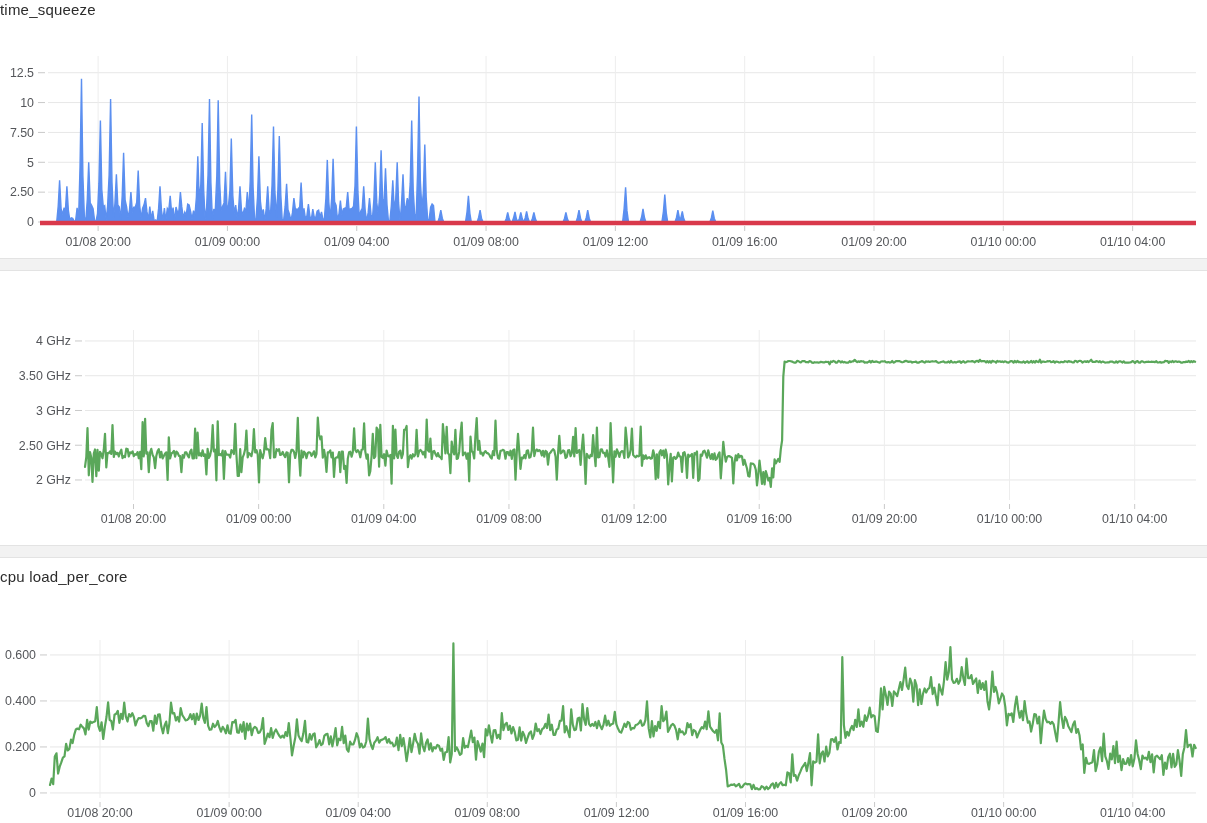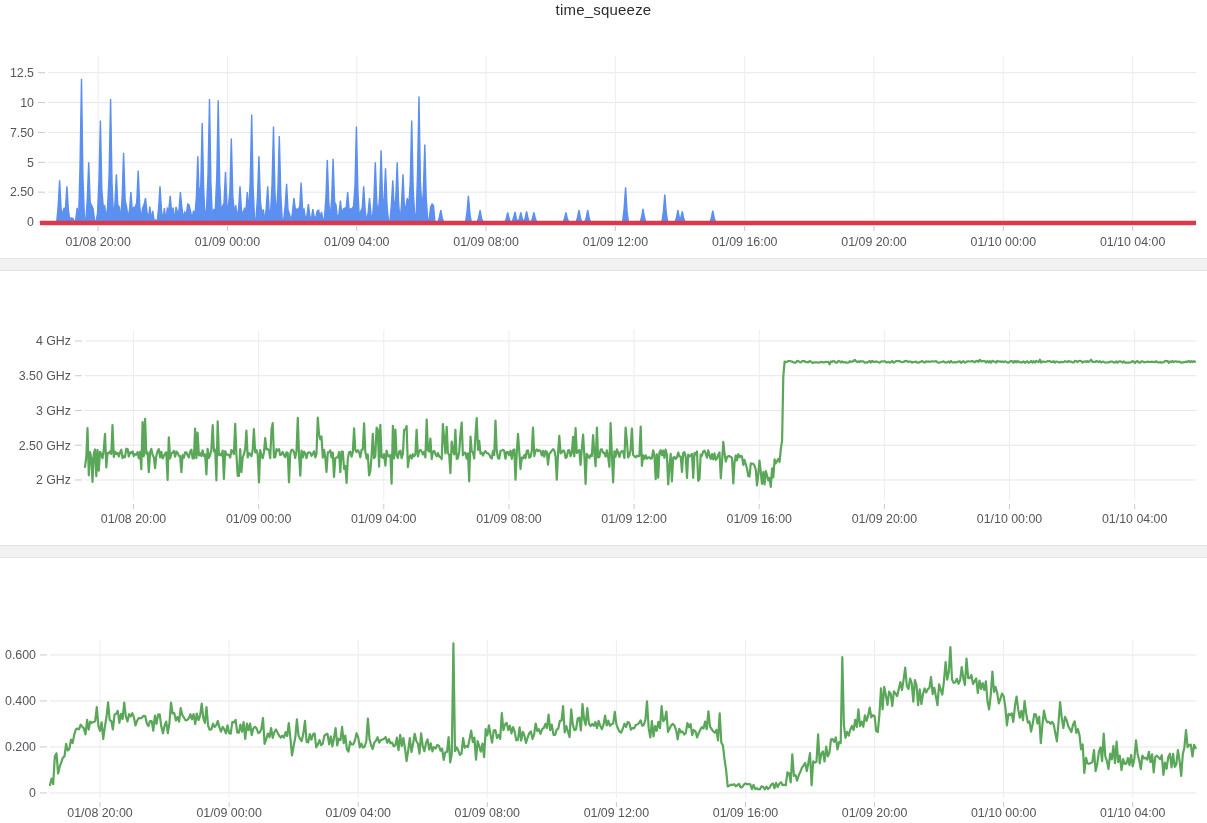--- a/index.html
+++ b/index.html
@@ -9,7 +9,7 @@
   .panel-1{height:258px}
   .panel-2{height:274px}
   .panel-3{height:265px}
-  .chart-title{position:absolute;left:0;width:100%;text-align:center;
+  .chart-title{position:absolute;left:0;width:100%;
     font-size:15px;color:#2c2c2c;letter-spacing:.2px}
   .panel-1 .chart-title{top:1px}
   .panel-2 .chart-title{top:12px}

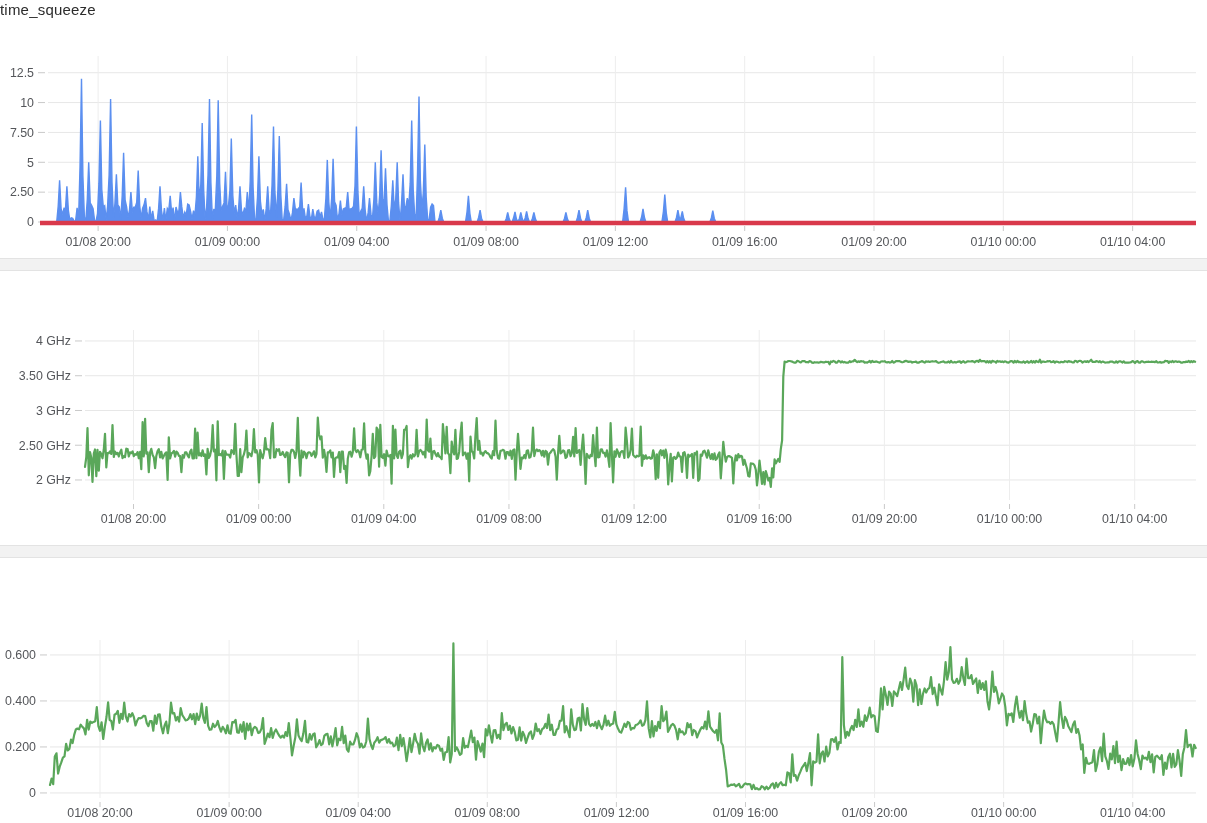--- a/index.html
+++ b/index.html
@@ -173,6 +173,7 @@
       <path d="M50.0 227.0 L51.6 220.5 L53.2 226.2 L54.8 198.5 L56.5 195.3 L58.1 215.6 L59.7 208.7 L61.3 204.4 L62.9 199.6 L64.5 198.4 L66.1 185.8 L67.7 192.5 L69.4 190.9 L71.0 181.6 L72.6 185.0 L74.2 176.9 L75.8 171.5 L77.4 170.5 L79.0 171.3 L80.7 166.7 L82.3 168.8 L83.9 170.4 L85.5 176.4 L87.1 161.8 L88.7 171.6 L90.3 163.5 L92.0 164.9 L93.6 163.9 L95.2 163.2 L96.8 149.2 L98.4 168.2 L100.0 172.8 L101.6 164.3 L103.2 181.0 L104.9 168.6 L106.5 159.0 L108.1 144.3 L109.7 162.1 L111.3 162.9 L112.9 171.5 L114.5 156.8 L116.2 155.8 L117.8 152.9 L119.4 164.9 L121.0 155.9 L122.6 161.2 L124.2 144.5 L125.8 158.4 L127.5 163.5 L129.1 156.0 L130.7 158.5 L132.3 155.2 L133.9 159.2 L135.5 167.5 L137.1 162.8 L138.7 160.0 L140.4 160.4 L142.0 159.5 L143.6 157.8 L145.2 158.1 L146.8 165.3 L148.4 168.1 L150.0 163.0 L151.7 163.1 L153.3 172.7 L154.9 157.5 L156.5 165.9 L158.1 156.5 L159.7 156.4 L161.3 168.6 L163.0 175.3 L164.6 167.5 L166.2 163.6 L167.8 175.2 L169.4 165.5 L171.0 144.7 L172.6 155.5 L174.2 155.1 L175.9 162.5 L177.5 159.0 L179.1 163.7 L180.7 150.2 L182.3 157.1 L183.9 159.5 L185.5 162.3 L187.2 162.0 L188.8 160.4 L190.4 156.2 L192.0 161.3 L193.6 156.1 L195.2 166.2 L196.8 155.5 L198.5 162.0 L200.1 157.8 L201.7 145.7 L203.3 160.0 L204.9 164.9 L206.5 149.0 L208.1 167.7 L209.7 171.8 L211.4 171.4 L213.0 165.7 L214.6 169.0 L216.2 167.3 L217.8 163.0 L219.4 169.4 L221.0 173.7 L222.7 168.8 L224.3 171.3 L225.9 175.3 L227.5 167.3 L229.1 174.9 L230.7 175.7 L232.3 164.2 L234.0 164.4 L235.6 161.9 L237.2 174.4 L238.8 174.8 L240.4 166.6 L242.0 173.7 L243.6 164.1 L245.2 181.0 L246.9 165.7 L248.5 172.3 L250.1 165.5 L251.7 177.2 L253.3 170.5 L254.9 168.9 L256.5 170.1 L258.2 175.0 L259.8 174.4 L261.4 170.8 L263.0 160.0 L264.6 186.0 L266.2 181.2 L267.8 175.5 L269.5 179.2 L271.1 170.0 L272.7 179.9 L274.3 174.2 L275.9 171.5 L277.5 174.6 L279.1 177.5 L280.7 179.7 L282.4 177.7 L284.0 179.6 L285.6 174.1 L287.2 178.1 L288.8 165.0 L290.4 180.2 L292.0 197.3 L293.7 187.6 L295.3 179.5 L296.9 161.3 L298.5 177.5 L300.1 180.9 L301.7 183.1 L303.3 175.8 L305.0 162.8 L306.6 184.0 L308.2 184.5 L309.8 176.0 L311.4 181.6 L313.0 176.5 L314.6 175.3 L316.2 189.3 L317.9 186.4 L319.5 182.1 L321.1 187.1 L322.7 185.9 L324.3 177.9 L325.9 176.4 L327.5 175.9 L329.2 186.3 L330.8 178.4 L332.4 188.4 L334.0 179.8 L335.6 170.1 L337.2 187.3 L338.8 180.7 L340.5 182.2 L342.1 168.9 L343.7 185.2 L345.3 177.6 L346.9 191.3 L348.5 193.6 L350.1 183.7 L351.7 186.5 L353.4 186.4 L355.0 181.9 L356.6 175.2 L358.2 179.4 L359.8 189.3 L361.4 185.7 L363.0 189.6 L364.7 188.5 L366.3 183.2 L367.9 160.6 L369.5 181.1 L371.1 187.3 L372.7 191.1 L374.3 184.7 L376.0 182.6 L377.6 179.2 L379.2 184.7 L380.8 182.1 L382.4 181.6 L384.0 180.7 L385.6 179.1 L387.2 184.7 L388.9 181.1 L390.5 185.3 L392.1 184.6 L393.7 188.3 L395.3 187.4 L396.9 179.6 L398.5 192.1 L400.2 176.8 L401.8 188.1 L403.4 180.0 L405.0 190.3 L406.6 203.1 L408.2 192.3 L409.8 180.2 L411.5 194.1 L413.1 185.6 L414.7 175.8 L416.3 183.0 L417.9 185.8 L419.5 195.6 L421.1 175.4 L422.7 187.7 L424.4 193.3 L426.0 184.9 L427.6 181.5 L429.2 191.7 L430.8 185.4 L432.4 193.4 L434.0 189.2 L435.7 190.5 L437.3 187.0 L438.9 187.7 L440.5 192.7 L442.1 190.7 L443.7 201.9 L445.3 194.3 L447.0 194.0 L448.6 179.1 L450.2 204.5 L451.8 195.7 L453.4 85.4 L455.0 193.2 L456.6 189.3 L458.2 192.3 L459.9 196.9 L461.5 195.7 L463.1 180.0 L464.7 189.7 L466.3 187.9 L467.9 189.1 L469.5 181.4 L471.2 172.6 L472.8 184.2 L474.4 179.6 L476.0 201.6 L477.6 183.2 L479.2 188.1 L480.8 193.6 L482.5 185.5 L484.1 199.2 L485.7 171.2 L487.3 177.4 L488.9 167.3 L490.5 176.7 L492.1 184.6 L493.7 172.4 L495.4 172.1 L497.0 180.1 L498.6 176.8 L500.2 180.9 L501.8 155.2 L503.4 172.2 L505.0 166.5 L506.7 164.8 L508.3 172.0 L509.9 167.7 L511.5 175.5 L513.1 169.0 L514.7 173.9 L516.3 182.4 L518.0 181.8 L519.6 169.4 L521.2 182.6 L522.8 173.9 L524.4 177.5 L526.0 185.0 L527.6 179.8 L529.2 175.2 L530.9 173.4 L532.5 180.8 L534.1 176.7 L535.7 165.5 L537.3 173.1 L538.9 171.1 L540.5 176.0 L542.2 171.0 L543.8 170.0 L545.4 165.8 L547.0 170.0 L548.6 156.6 L550.2 172.1 L551.8 166.7 L553.5 176.9 L555.1 176.9 L556.7 171.6 L558.3 170.5 L559.9 162.8 L561.5 162.6 L563.1 148.2 L564.7 174.4 L566.4 168.2 L568.0 173.7 L569.6 179.1 L571.2 151.4 L572.8 166.6 L574.4 172.2 L576.0 171.4 L577.7 160.5 L579.3 159.6 L580.9 172.5 L582.5 146.0 L584.1 161.4 L585.7 166.9 L587.3 150.2 L589.0 165.8 L590.6 168.0 L592.2 165.9 L593.8 167.9 L595.4 164.0 L597.0 170.1 L598.6 162.9 L600.2 167.8 L601.9 171.2 L603.5 166.7 L605.1 157.7 L606.7 167.5 L608.3 162.7 L609.9 167.8 L611.5 166.2 L613.2 165.5 L614.8 153.9 L616.4 166.4 L618.0 170.6 L619.6 173.7 L621.2 174.6 L622.8 170.5 L624.5 165.7 L626.1 168.9 L627.7 164.0 L629.3 164.9 L630.9 171.7 L632.5 170.0 L634.1 170.4 L635.7 167.0 L637.4 166.5 L639.0 165.0 L640.6 162.4 L642.2 167.8 L643.8 166.9 L645.4 162.1 L647.0 143.4 L648.7 170.4 L650.3 179.4 L651.9 163.2 L653.5 178.4 L655.1 168.0 L656.7 172.8 L658.3 163.9 L660.0 170.1 L661.6 148.0 L663.2 163.1 L664.8 161.5 L666.4 153.5 L668.0 173.8 L669.6 170.7 L671.2 167.3 L672.9 165.9 L674.5 167.8 L676.1 172.1 L677.7 181.3 L679.3 170.8 L680.9 174.3 L682.5 173.5 L684.2 176.5 L685.8 174.9 L687.4 165.1 L689.0 169.3 L690.6 166.1 L692.2 177.2 L693.8 172.0 L695.5 173.3 L697.1 179.4 L698.7 175.2 L700.3 171.7 L701.9 169.1 L703.5 170.5 L705.1 163.6 L706.7 171.2 L708.4 153.3 L710.0 168.7 L711.6 171.0 L713.2 173.3 L714.8 174.8 L716.4 172.0 L718.0 182.3 L719.7 155.3 L721.3 184.5 L722.9 187.6 L724.5 200.9 L726.1 212.0 L727.7 228.4 L729.3 227.8 L731.0 226.7 L732.6 226.9 L734.2 226.2 L735.8 228.3 L737.4 227.3 L739.0 225.8 L740.6 229.5 L742.2 229.2 L743.9 226.7 L745.5 225.4 L747.1 226.3 L748.7 226.0 L750.3 226.3 L751.9 231.1 L753.5 226.8 L755.2 231.0 L756.8 230.2 L758.4 231.5 L760.0 231.2 L761.6 228.2 L763.2 228.9 L764.8 231.3 L766.5 228.7 L768.1 231.0 L769.7 229.7 L771.3 226.6 L772.9 225.4 L774.5 230.3 L776.1 224.8 L777.7 229.1 L779.4 225.7 L781.0 224.2 L782.6 227.1 L784.2 226.8 L785.8 227.3 L787.4 214.4 L789.0 215.3 L790.7 224.4 L792.3 196.3 L793.9 217.8 L795.5 217.1 L797.1 222.7 L798.7 217.5 L800.3 213.9 L802.0 209.6 L803.6 207.5 L805.2 204.9 L806.8 213.1 L808.4 204.7 L810.0 195.2 L811.6 227.3 L813.2 203.3 L814.9 204.7 L816.5 203.6 L818.1 176.4 L819.7 205.3 L821.3 195.9 L822.9 193.4 L824.5 203.5 L826.2 188.7 L827.8 198.4 L829.4 194.8 L831.0 181.4 L832.6 181.2 L834.2 183.8 L835.8 179.4 L837.5 191.5 L839.1 184.0 L840.7 184.9 L842.3 99.2 L843.9 167.2 L845.5 179.8 L847.1 173.8 L848.7 177.6 L850.4 171.3 L852.0 168.0 L853.6 172.0 L855.2 161.8 L856.8 169.0 L858.4 151.4 L860.0 168.1 L861.7 163.6 L863.3 168.8 L864.9 157.3 L866.5 162.9 L868.1 157.9 L869.7 149.6 L871.3 159.4 L873.0 157.1 L874.6 158.2 L876.2 173.1 L877.8 173.9 L879.4 156.8 L881.0 130.4 L882.6 151.5 L884.2 128.9 L885.9 137.3 L887.5 146.8 L889.1 133.7 L890.7 135.7 L892.3 148.0 L893.9 133.4 L895.5 135.4 L897.2 138.1 L898.8 131.0 L900.4 124.1 L902.0 132.0 L903.6 121.6 L905.2 109.6 L906.8 127.7 L908.5 131.1 L910.1 120.6 L911.7 125.2 L913.3 143.7 L914.9 122.1 L916.5 127.4 L918.1 147.1 L919.7 131.3 L921.4 146.0 L923.0 135.8 L924.6 130.5 L926.2 134.5 L927.8 131.1 L929.4 129.9 L931.0 119.1 L932.7 136.1 L934.3 129.7 L935.9 138.5 L937.5 147.2 L939.1 126.3 L940.7 131.6 L942.3 136.7 L944.0 122.8 L945.6 104.1 L947.2 121.7 L948.8 114.0 L950.4 89.0 L952.0 121.2 L953.6 124.9 L955.2 124.4 L956.9 120.8 L958.5 125.8 L960.1 122.6 L961.7 109.2 L963.3 119.9 L964.9 127.0 L966.5 100.7 L968.2 120.1 L969.8 120.2 L971.4 117.1 L973.0 126.0 L974.6 123.1 L976.2 120.5 L977.8 135.0 L979.5 122.5 L981.1 131.0 L982.7 125.1 L984.3 132.0 L985.9 123.3 L987.5 143.5 L989.1 151.5 L990.7 137.3 L992.4 113.5 L994.0 133.9 L995.6 129.0 L997.2 135.1 L998.8 145.3 L1000.4 141.0 L1002.0 135.5 L1003.7 138.3 L1005.3 148.8 L1006.9 167.3 L1008.5 155.8 L1010.1 157.2 L1011.7 155.3 L1013.3 164.0 L1015.0 147.6 L1016.6 138.5 L1018.2 151.4 L1019.8 159.7 L1021.4 152.9 L1023.0 162.2 L1024.6 143.2 L1026.2 155.6 L1027.9 164.7 L1029.5 163.4 L1031.1 173.6 L1032.7 166.1 L1034.3 156.1 L1035.9 156.5 L1037.5 165.5 L1039.2 158.7 L1040.8 185.2 L1042.4 166.9 L1044.0 152.7 L1045.6 160.8 L1047.2 164.3 L1048.8 163.8 L1050.5 165.8 L1052.1 163.8 L1053.7 166.4 L1055.3 175.1 L1056.9 183.3 L1058.5 164.8 L1060.1 144.0 L1061.7 159.3 L1063.4 170.0 L1065.0 158.9 L1066.6 162.0 L1068.2 167.9 L1069.8 170.9 L1071.4 174.0 L1073.0 166.8 L1074.7 163.3 L1076.3 174.9 L1077.9 171.1 L1079.5 177.2 L1081.1 191.5 L1082.7 186.5 L1084.3 215.0 L1086.0 199.8 L1087.6 205.5 L1089.2 205.8 L1090.8 204.9 L1092.4 204.2 L1094.0 192.0 L1095.6 213.2 L1097.2 206.5 L1098.9 193.7 L1100.5 189.3 L1102.1 203.2 L1103.7 175.5 L1105.3 198.3 L1106.9 203.0 L1108.5 211.0 L1110.2 195.7 L1111.8 201.4 L1113.4 188.0 L1115.0 205.2 L1116.6 183.6 L1118.2 204.1 L1119.8 197.6 L1121.5 212.2 L1123.1 201.2 L1124.7 206.0 L1126.3 205.6 L1127.9 200.0 L1129.5 207.1 L1131.1 197.0 L1132.7 208.3 L1134.4 200.5 L1136.0 182.4 L1137.6 195.9 L1139.2 202.2 L1140.8 211.1 L1142.4 197.6 L1144.0 200.4 L1145.7 199.7 L1147.3 201.7 L1148.9 193.8 L1150.5 204.2 L1152.1 196.4 L1153.7 214.3 L1155.3 198.8 L1157.0 197.6 L1158.6 199.5 L1160.2 201.1 L1161.8 197.2 L1163.4 216.8 L1165.0 204.5 L1166.6 210.8 L1168.2 199.3 L1169.9 195.7 L1171.5 209.3 L1173.1 195.9 L1174.7 208.9 L1176.3 206.5 L1177.9 192.2 L1179.5 202.3 L1181.2 217.9 L1182.8 196.3 L1184.4 189.4 L1186.0 172.0 L1187.6 189.1 L1189.2 187.0 L1190.8 186.7 L1192.5 198.5 L1194.1 186.8 L1195.7 190.0" fill="none" stroke="#5aa75a" stroke-width="2.2" stroke-linejoin="round" stroke-linecap="round"></path>
       <rect x="50" y="82" width="1146" height="158" fill="transparent"></rect>
     </svg>
+  <div class="chart-title">cpu load_per_core</div>
 </div>
 
 </body></html>

